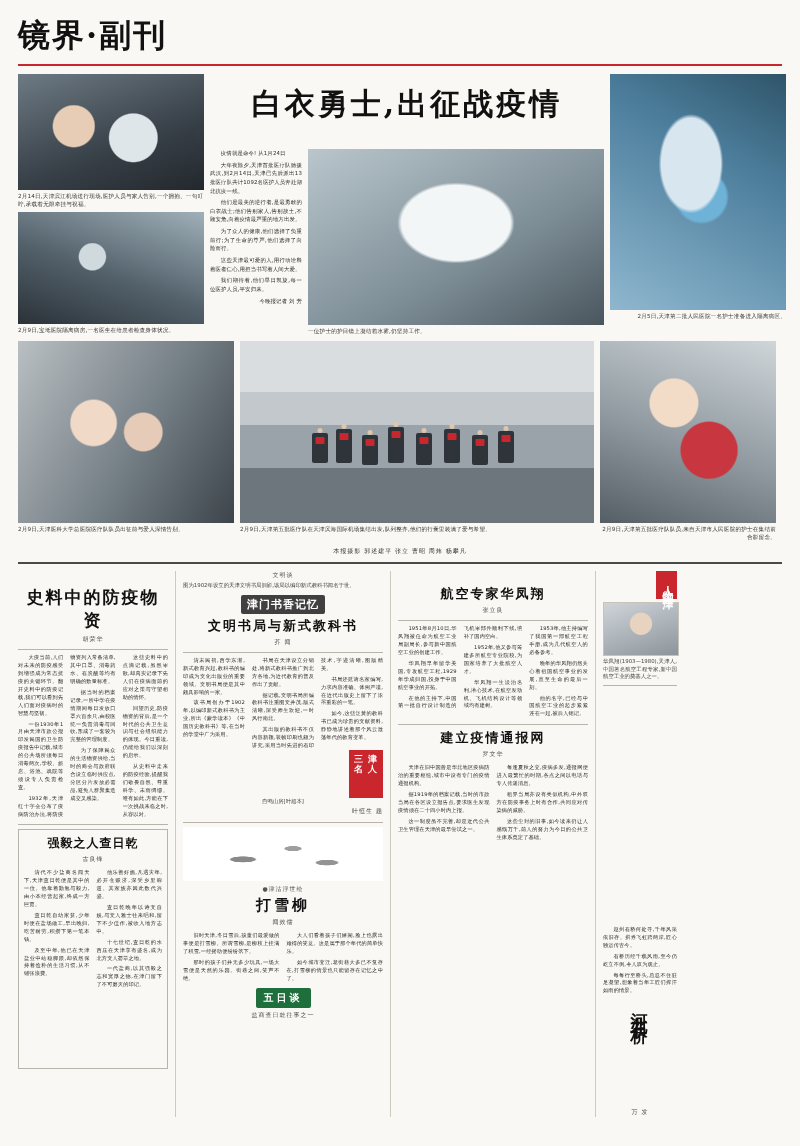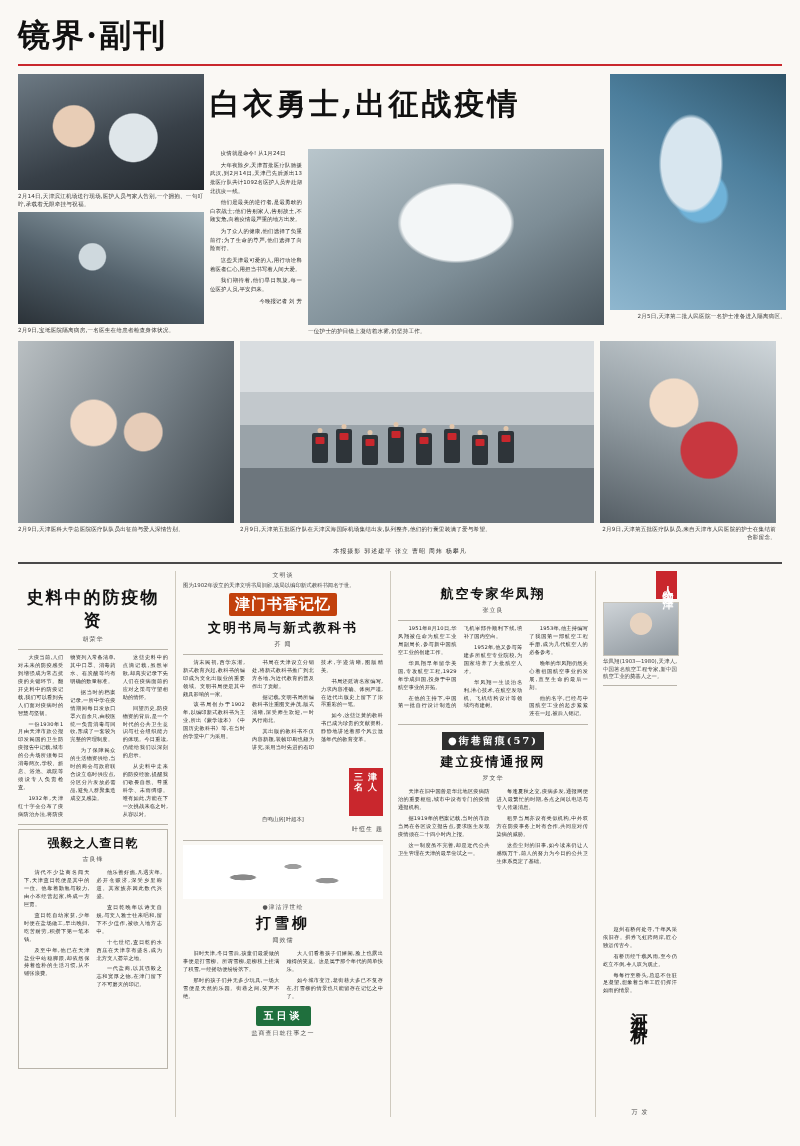--- a/index.html
+++ b/index.html
@@ -45,6 +45,7 @@
   
   .headline-area{margin-top:8px;}
   .headline{
+    text-align:center;
     font-family:"DejaVu Serif","Liberation Serif",serif;
     font-size:30px;font-weight:bold;letter-spacing:3px;color:#111;
     margin:10px 0 24px 0;

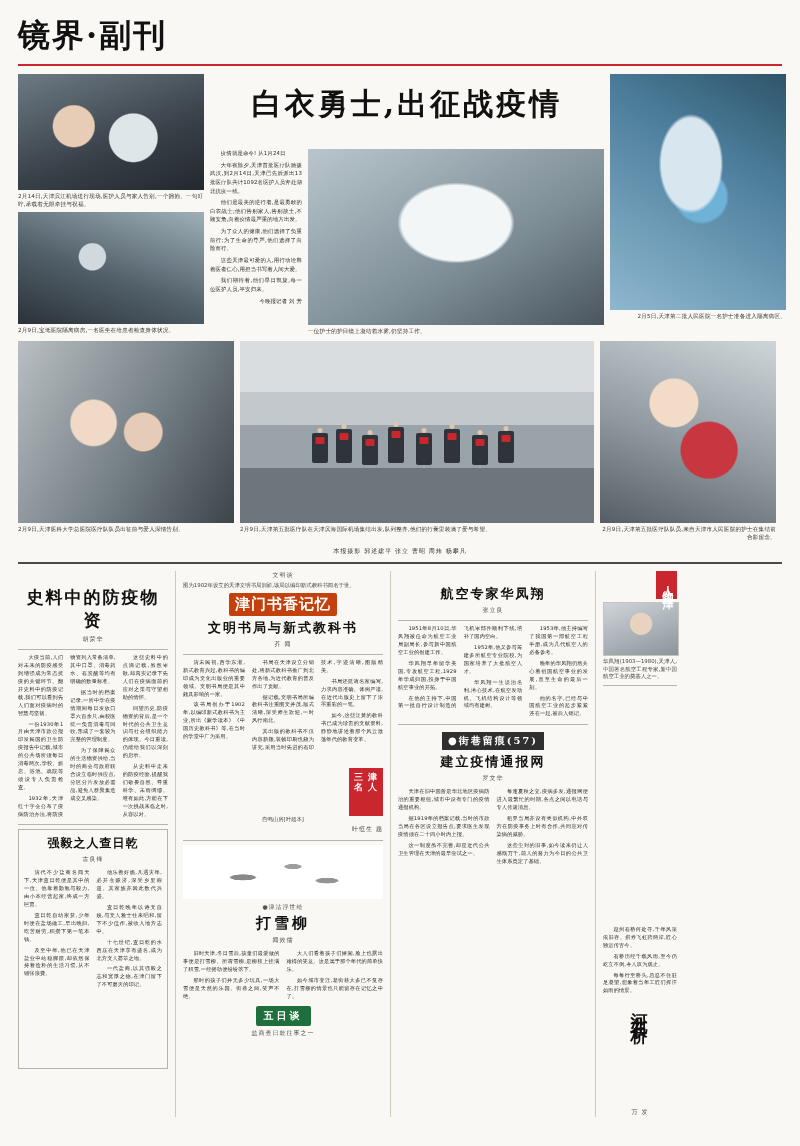--- a/index.html
+++ b/index.html
@@ -118,8 +118,8 @@
   }
   .body p{margin:0 0 3px 0;text-indent:2em;}
   .redbar{
-    display:inline-block;background:#c2410c;color:#fff;
-    font-size:15px;font-weight:bold;padding:2px 6px;letter-spacing:1px;
+    display:inline-block;background:#404040;color:#fff;
+    font-size:11px;font-weight:bold;padding:2px 6px;letter-spacing:1px;
     border-radius:2px;
   }
   .seal{

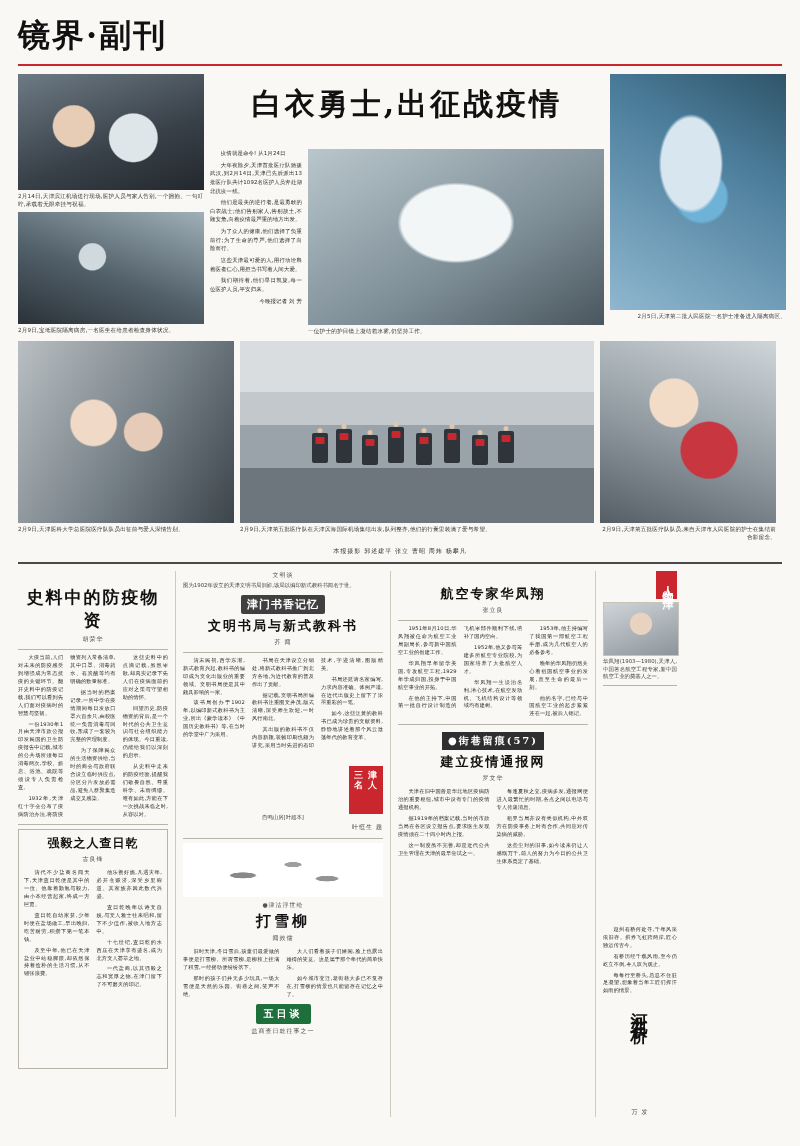--- a/index.html
+++ b/index.html
@@ -381,9 +381,6 @@
       <hr class="hr-thin" style="margin-top:6px">
 
       <div style="margin-top:4px">
-        <div style="text-align:center">
-          <span class="dark-h">●街巷留痕(57)</span>
-        </div>
         <div class="art-title t-md" style="margin-top:3px">建立疫情通报网</div>
         <div class="author">罗文华</div>
         <div class="body body-cols" style="column-count:2">

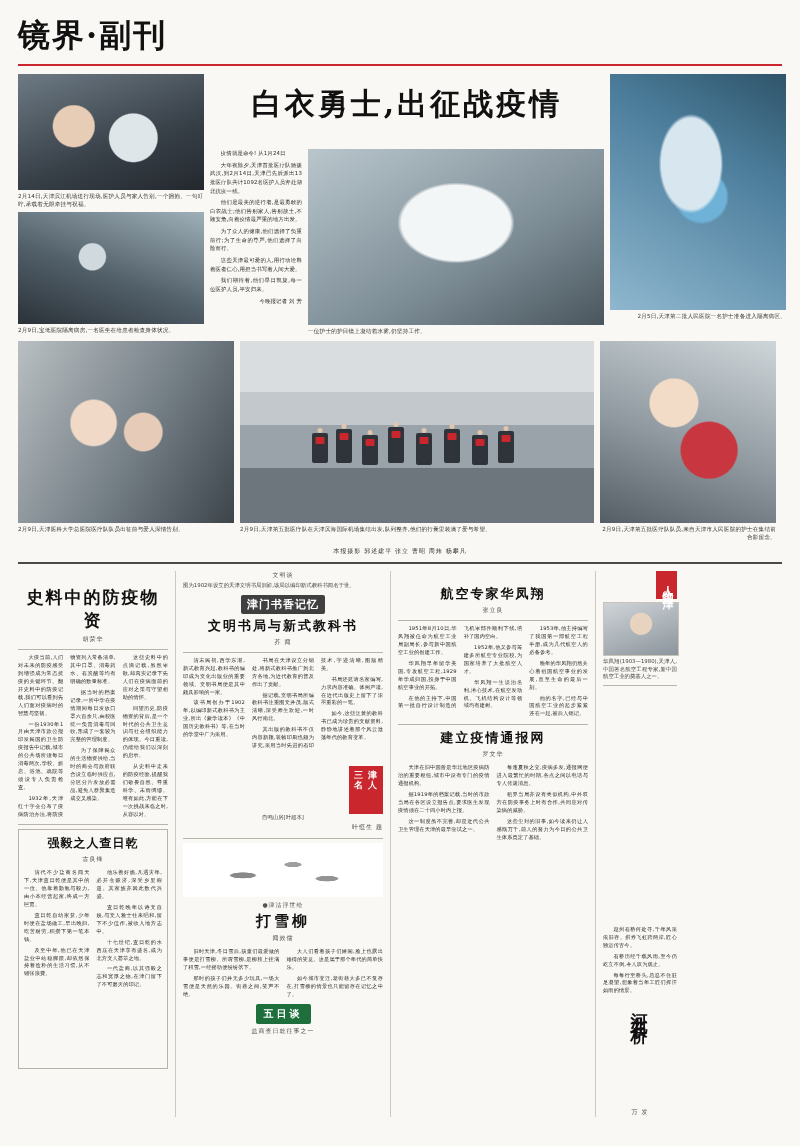--- a/index.html
+++ b/index.html
@@ -335,7 +335,7 @@
         <p>书局还延请名家编写,力求内容准确、体例严谨,在近代出版史上留下了浓墨重彩的一笔。</p>
         <p>如今,这些泛黄的教科书已成为珍贵的文献资料,静静地讲述着那个风云激荡年代的教育变革。</p>
       </div>
-      <div style="display:flex;justify-content:flex-end;align-items:center;gap:4px;margin-top:16px">
+      <div style="display:flex;justify-content:flex-end;align-items:center;gap:4px;margin-top:0">
         <div class="seal">三  津  名  人</div>
       </div>
       <div class="small-cap" style="text-align:center">自鸣山房[叶超本]</div>

